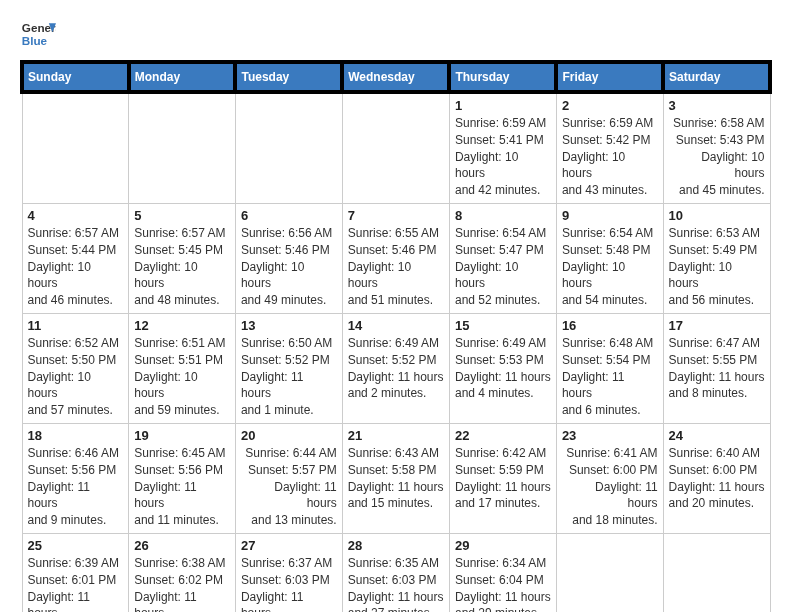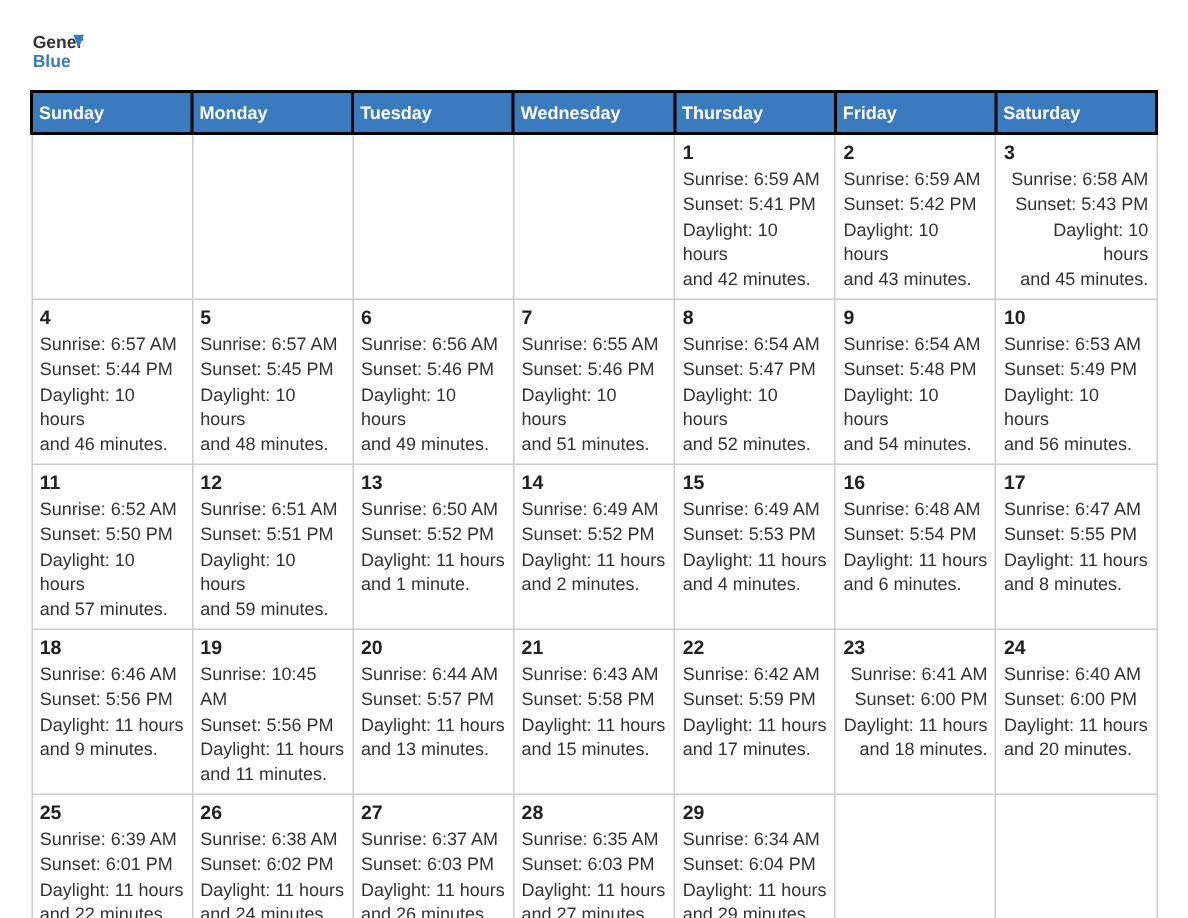--- a/index.html
+++ b/index.html
@@ -51,7 +51,7 @@
       text-align: left;
       font-size: 12px;
       font-weight: bold;
-      border: 2px solid #000000;
+      border: 4px solid #000000;
     }
     .calendar tbody tr td {
       border: 1px solid #ccc;

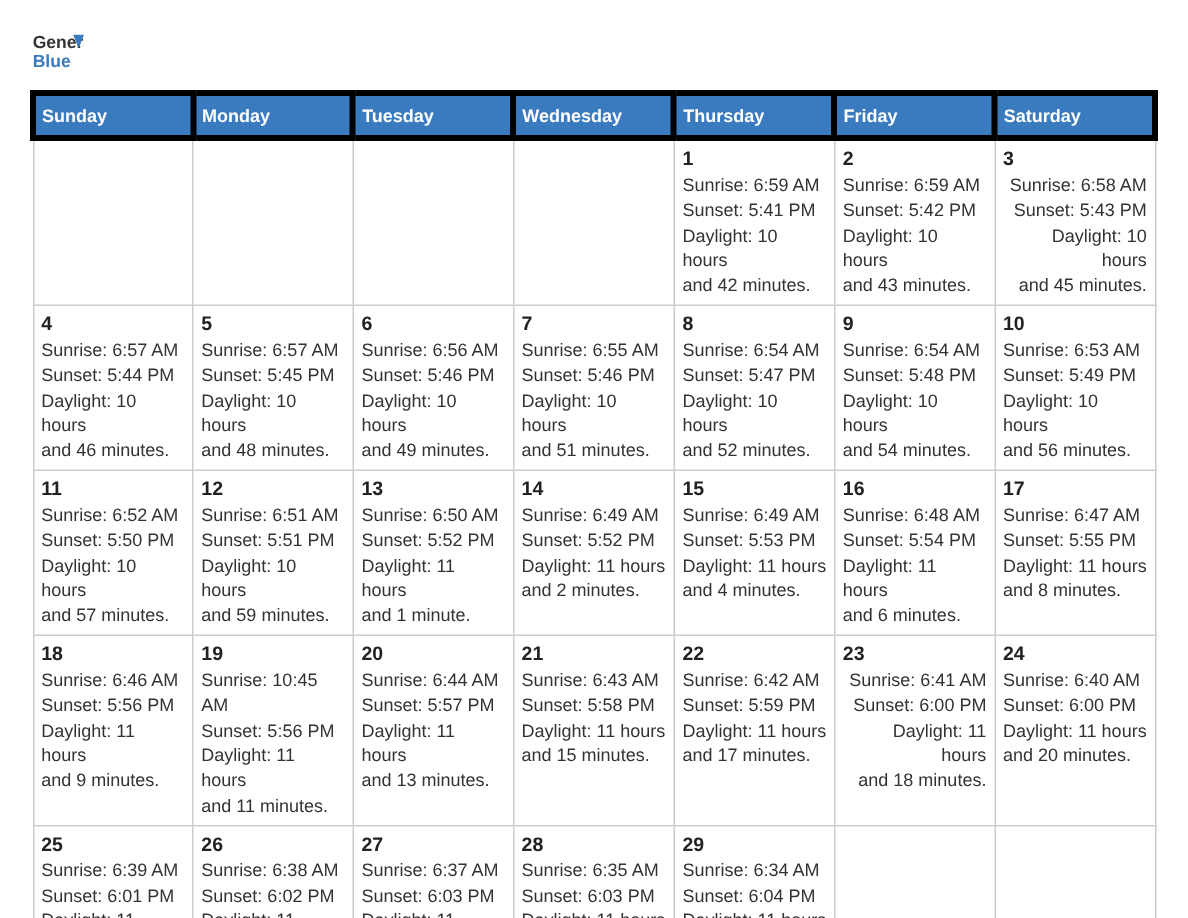--- a/index.html
+++ b/index.html
@@ -248,7 +248,7 @@
         </td>
         <td>
           <div class="day-number">19</div>
-          <div class="day-info" style="white-space: pre-line;">Sunrise: 10:45 AM
+          <div class="day-info" style="white-space: pre-line;">Sunrise: 6:45 AM
 Sunset: 5:56 PM
 Daylight: 11 hours
 and 11 minutes.</div>

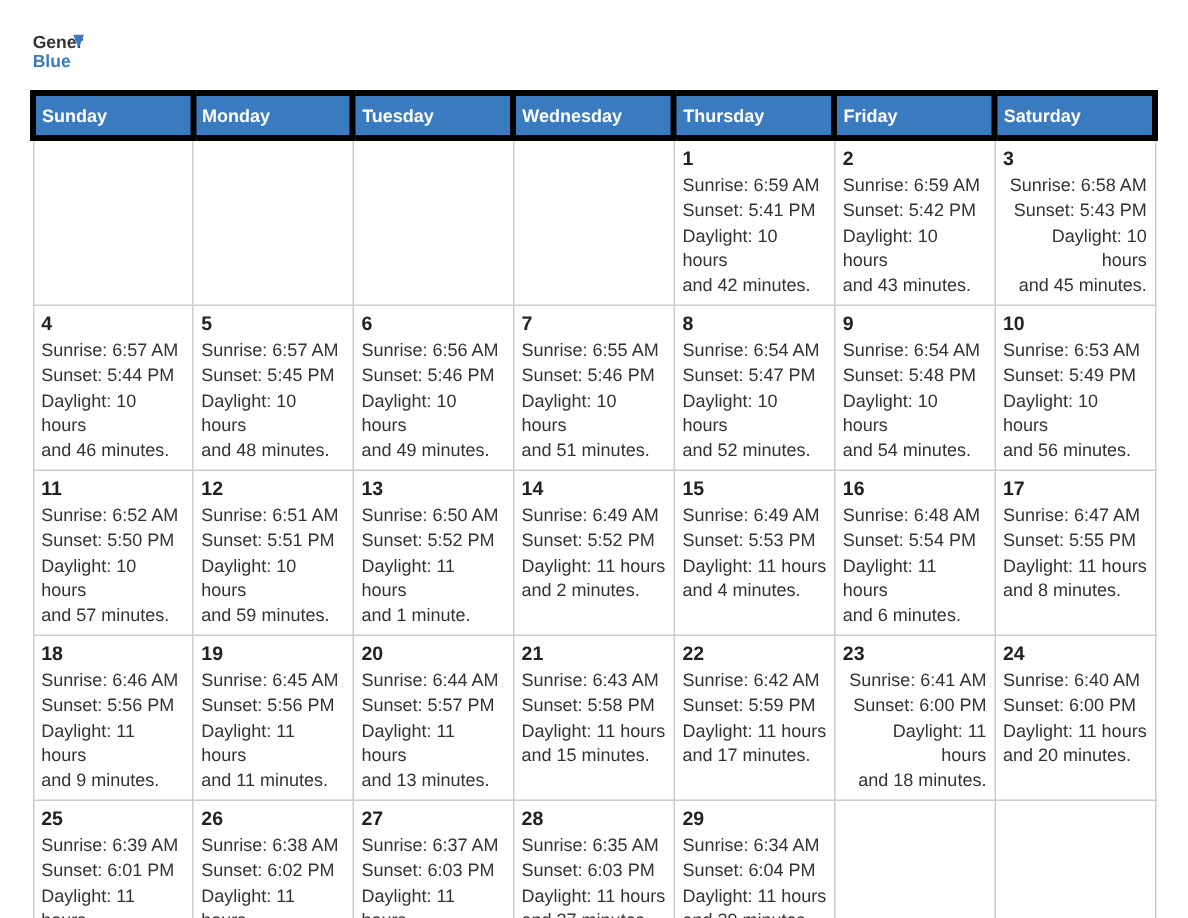--- a/index.html
+++ b/index.html
@@ -255,7 +255,7 @@
         </td>
         <td>
           <div class="day-number">20</div>
-          <div class="day-info" style="white-space: pre-line;">Sunrise: 6:44 AM
+          <div class="day-info" style="white-space: pre-line; text-align: right;">Sunrise: 6:44 AM
 Sunset: 5:57 PM
 Daylight: 11 hours
 and 13 minutes.</div>

